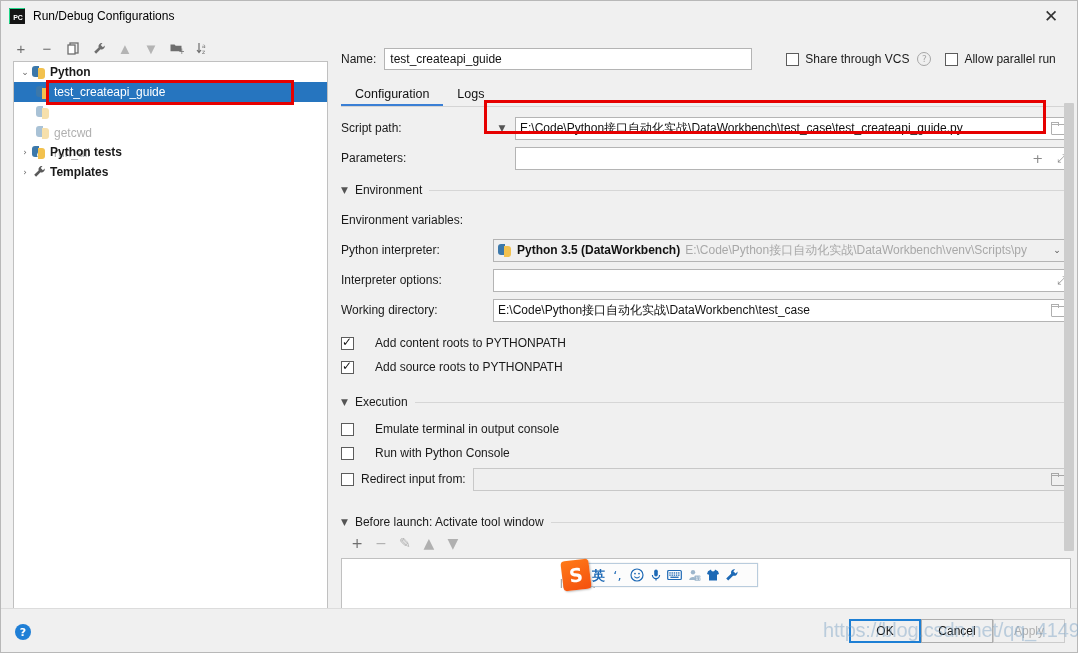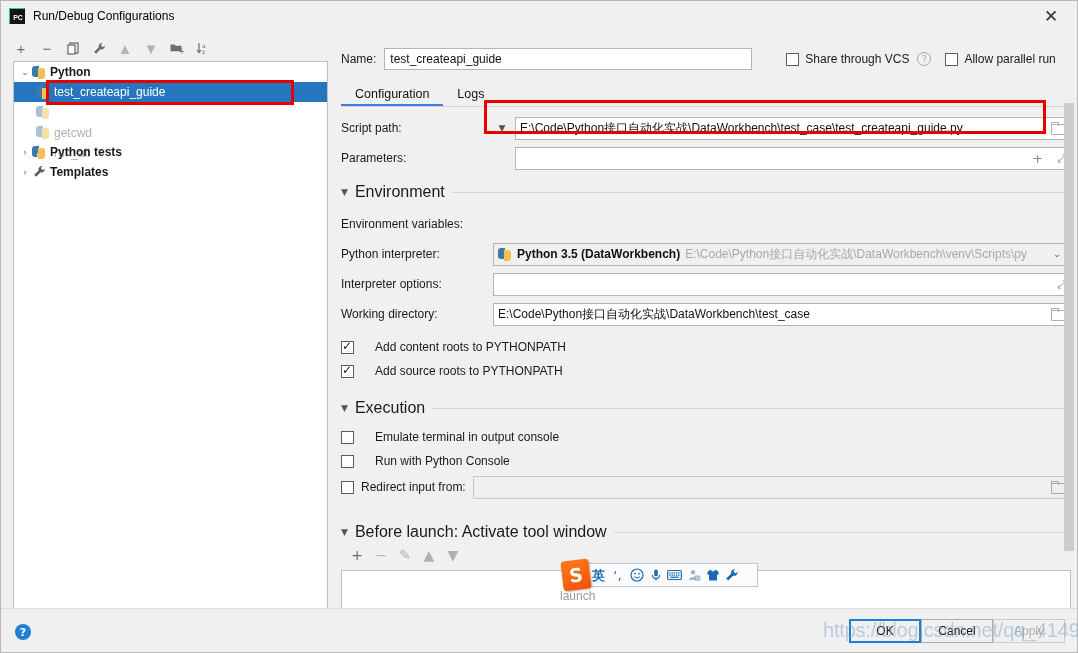--- a/index.html
+++ b/index.html
@@ -229,7 +229,7 @@
     display: flex; align-items: center; margin: 10px 0 8px 0; gap: 7px;
   }
   .sec-arrow { color: #555; font-size: 9px; font-family: "DejaVu Sans", sans-serif; }
-  .sec-title { font-size: 16px; color: #1a1a1a; white-space: nowrap; }
+  .sec-title { font-size: 12px; color: #1a1a1a; white-space: nowrap; }
   .sec-rule { flex: 1; height: 1px; background: #d6d6d6; }
 
   .cbrow { display: flex; align-items: center; gap: 21px; height: 24px; }

